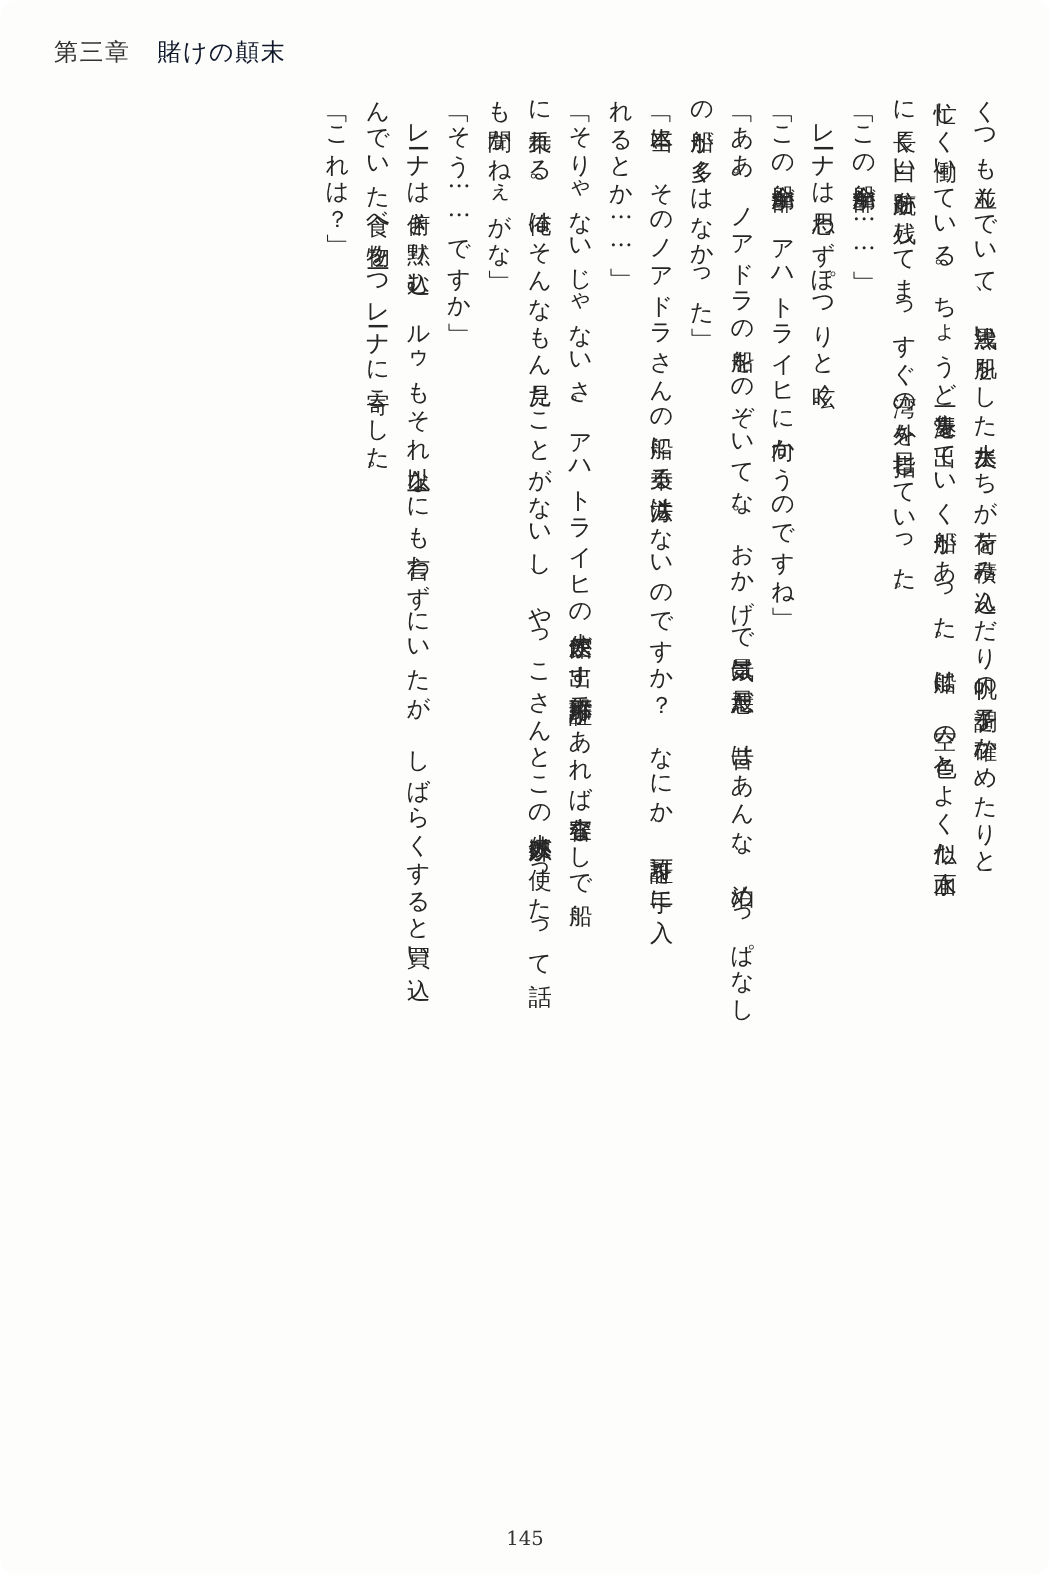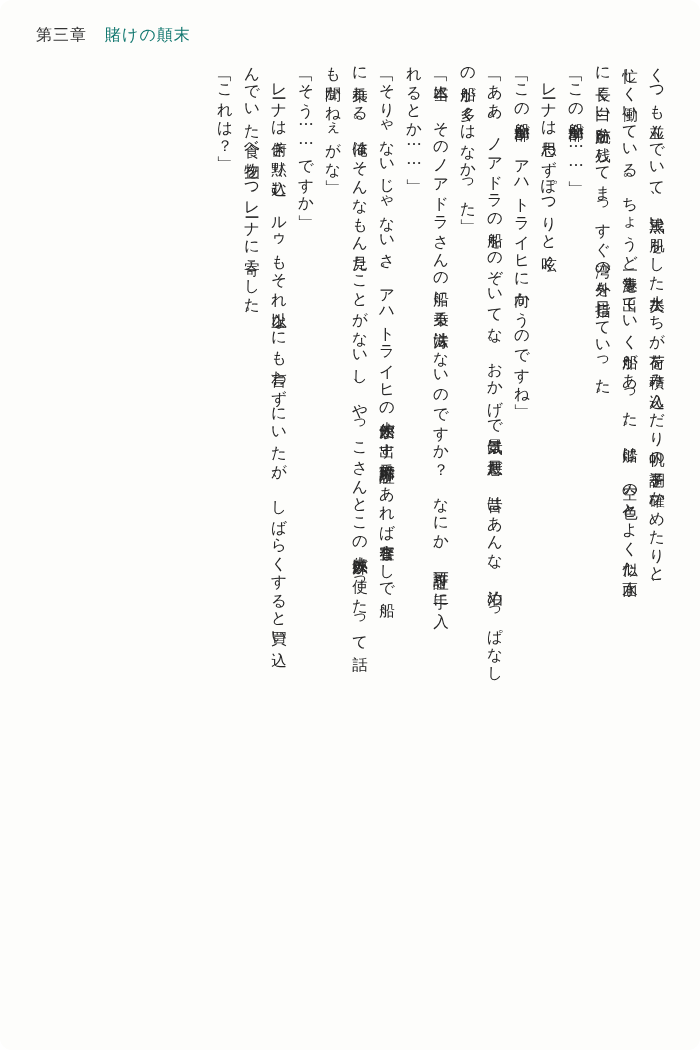--- a/index.html
+++ b/index.html
@@ -41,7 +41,7 @@
   .chapter-title {
     font-size: 16px;
     letter-spacing: 1px;
-    color: #0f766e;
+    color: #0f172a;
     white-space: nowrap;
   }
   .rule {

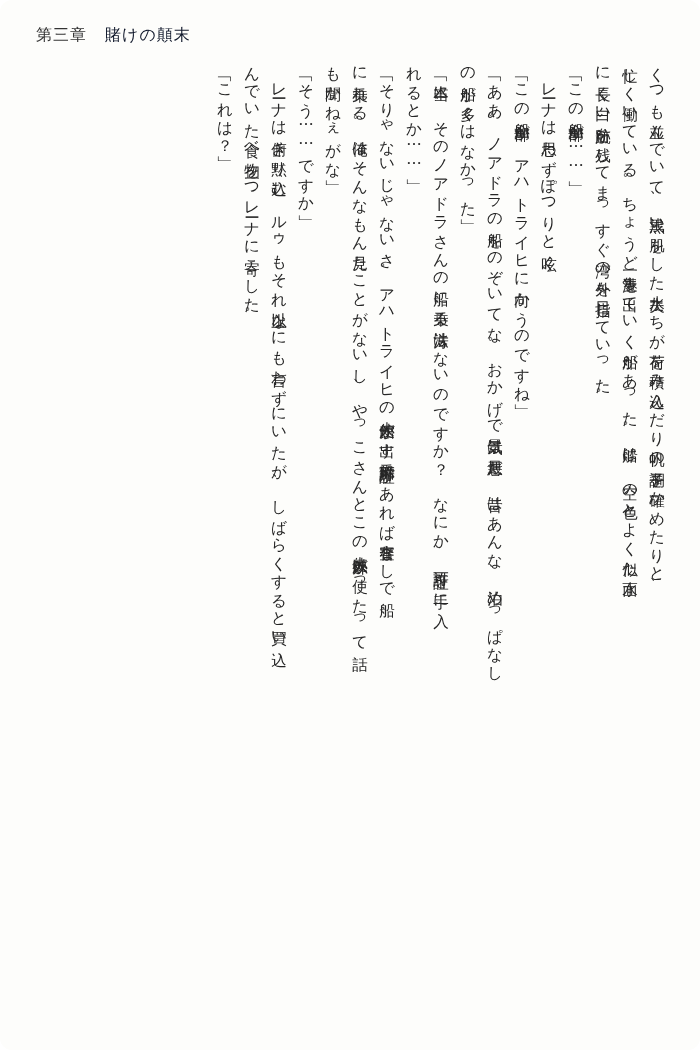--- a/index.html
+++ b/index.html
@@ -123,6 +123,7 @@
     <div class="line indent">「これは？」</div>
   </div>
 
+  <div class="page-number">145</div>
 </div>
 
 </body></html>

